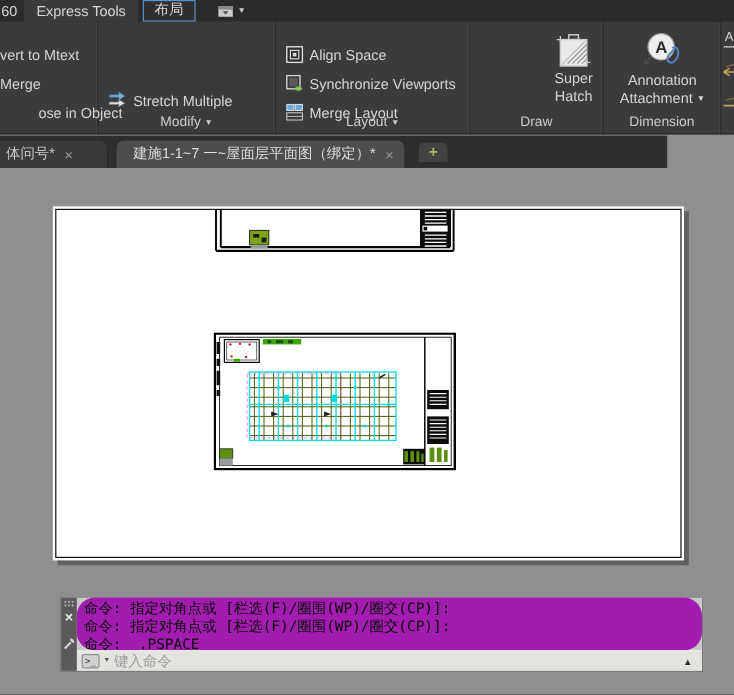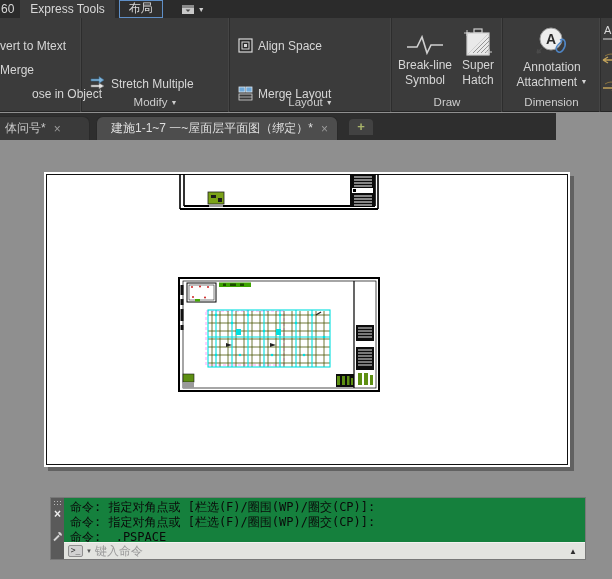--- a/index.html
+++ b/index.html
@@ -139,6 +139,15 @@
           </svg>
           <span>Align Space</span>
         </div>
+        <div class="ritem" style="left:8px; top:44px;">
+          <svg class="ricon" width="15" height="15" viewBox="0 0 15 15">
+            <rect x="1" y="1" width="11" height="11" fill="#3a3a3a" stroke="#cfcfcf" stroke-width="1.2"></rect>
+            <rect x="3" y="3" width="7" height="7" fill="#5a5a5a"></rect>
+            <path d="M8 12 a3.4 3.4 0 0 1 5.5 0" fill="none" stroke="#7cc142" stroke-width="1.4"></path>
+            <path d="M8 15 a3.4 3.4 0 0 1 5.5 0" fill="none" stroke="#7cc142" stroke-width="1.4" transform="rotate(180 10.75 13.4)"></path>
+          </svg>
+          <span>Synchronize Viewports</span>
+        </div>
         <div class="ritem" style="left:8px; top:68px;">
           <svg class="ricon" width="15" height="15" viewBox="0 0 15 15">
             <rect x="1" y="1" width="6" height="5" fill="#6fa8d8" stroke="#dfe9f2" stroke-width="0.8"></rect>

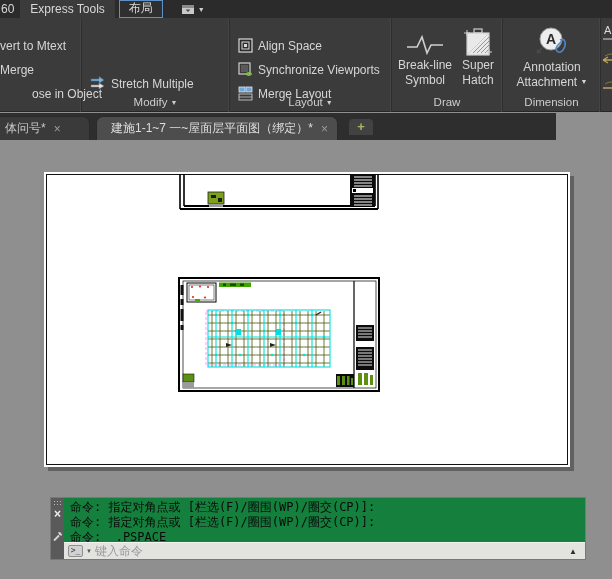--- a/index.html
+++ b/index.html
@@ -163,13 +163,6 @@
       </div>
 
       <div class="panel" style="width:111px;">
-        <div class="bigbtn" style="left:4px; top:14px; width:58px;">
-          <svg width="40" height="26" viewBox="0 0 40 26">
-            <path d="M2 15 h10 l5 -10 5 16 4 -8 h12" fill="none" stroke="#cfcfcf" stroke-width="1.6"></path>
-          </svg>
-          <span class="caption">Break-line</span>
-          <span class="caption">Symbol</span>
-        </div>
         <div class="bigbtn" style="left:64px; top:10px; width:44px;">
           <svg width="30" height="30" viewBox="0 0 30 30">
             <rect x="11" y="1" width="8" height="4" fill="none" stroke="#cfcfcf" stroke-width="1.2"></rect>

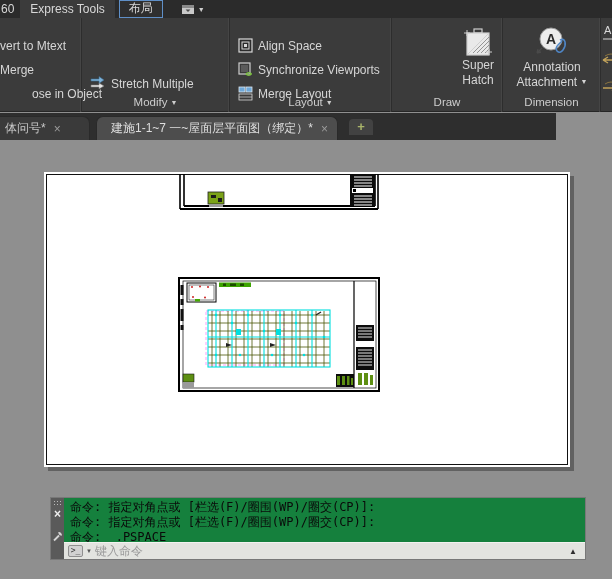--- a/index.html
+++ b/index.html
@@ -69,9 +69,9 @@
                color:#ededed; font-size:12px; font-weight:bold; line-height:14px; }
   .cmd-wrench { position:absolute; top:32px; left:1px; }
   .cmd-body { flex:1; display:flex; flex-direction:column; min-width:0; }
-  .cmd-history { flex:1; background:#15803d; padding:2px 6px 0 6px;
+  .cmd-history { flex:1; background:#a21caf; padding:2px 6px 0 6px;
                  font-family:"DejaVu Sans Mono", monospace; font-size:12px;
-                 line-height:15px; color:#0a0a0a; white-space:nowrap; overflow:hidden; }
+                 line-height:15px; color:#0a0a0a; white-space:nowrap; overflow:hidden;border-radius:15px; }
   .cmd-inputrow { height:17px; background:#e3e4e0; border-top:1px solid #f2f2f0;
                   display:flex; align-items:center; padding:0 4px; gap:3px; }
   .prompt-chip { width:15px; height:12px; background:#d2d2d2; border:1px solid #8f8f8f;

